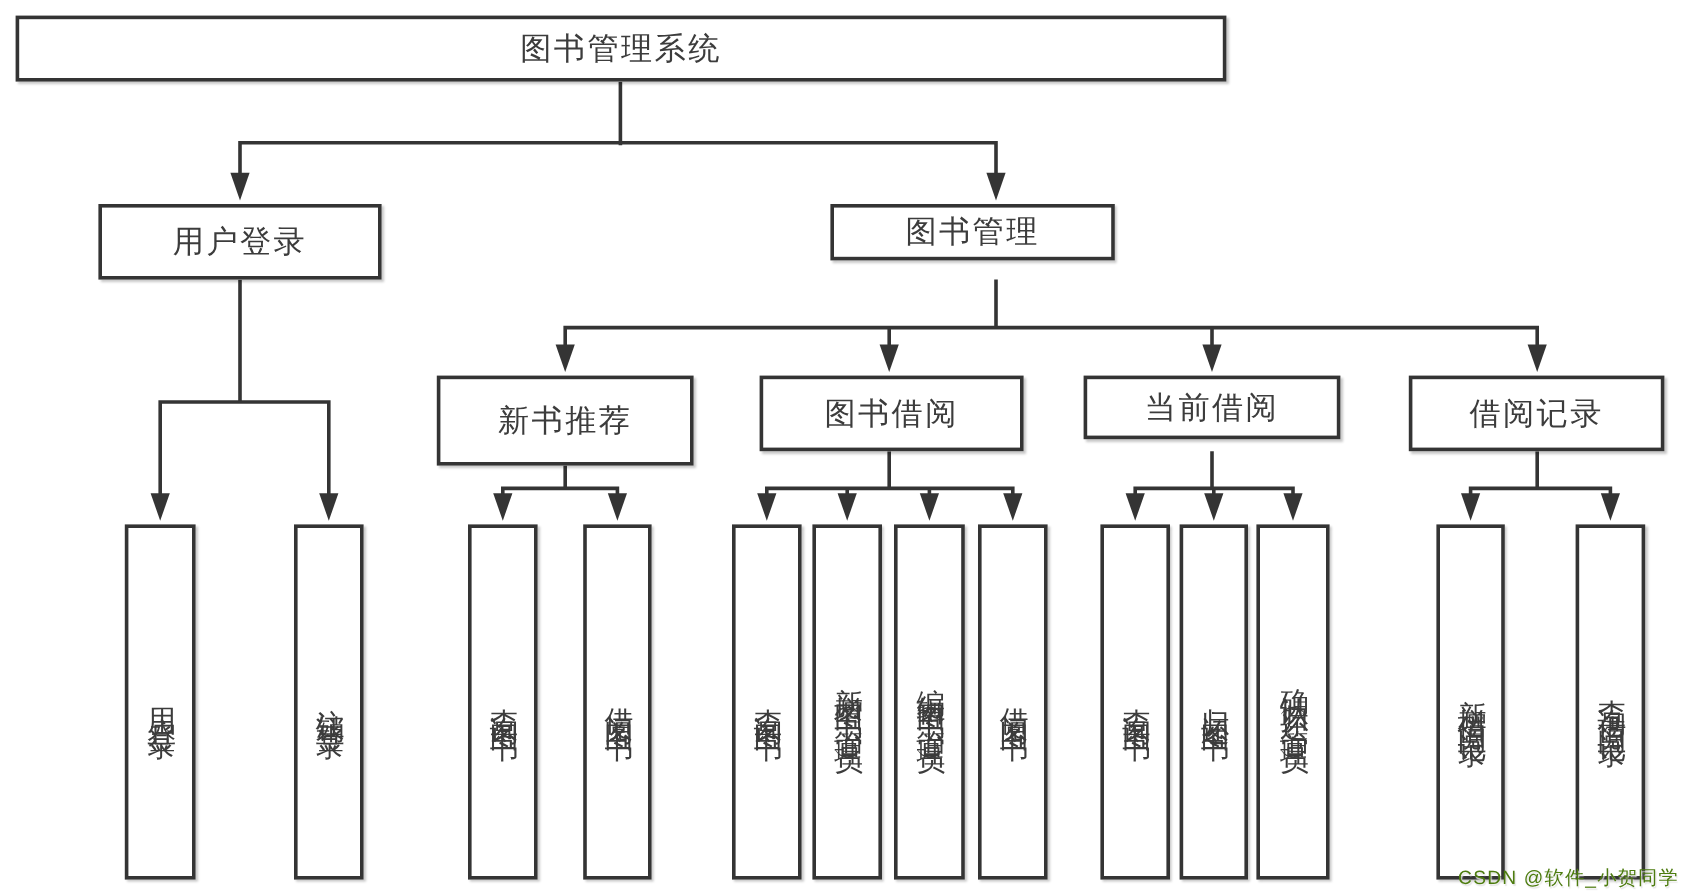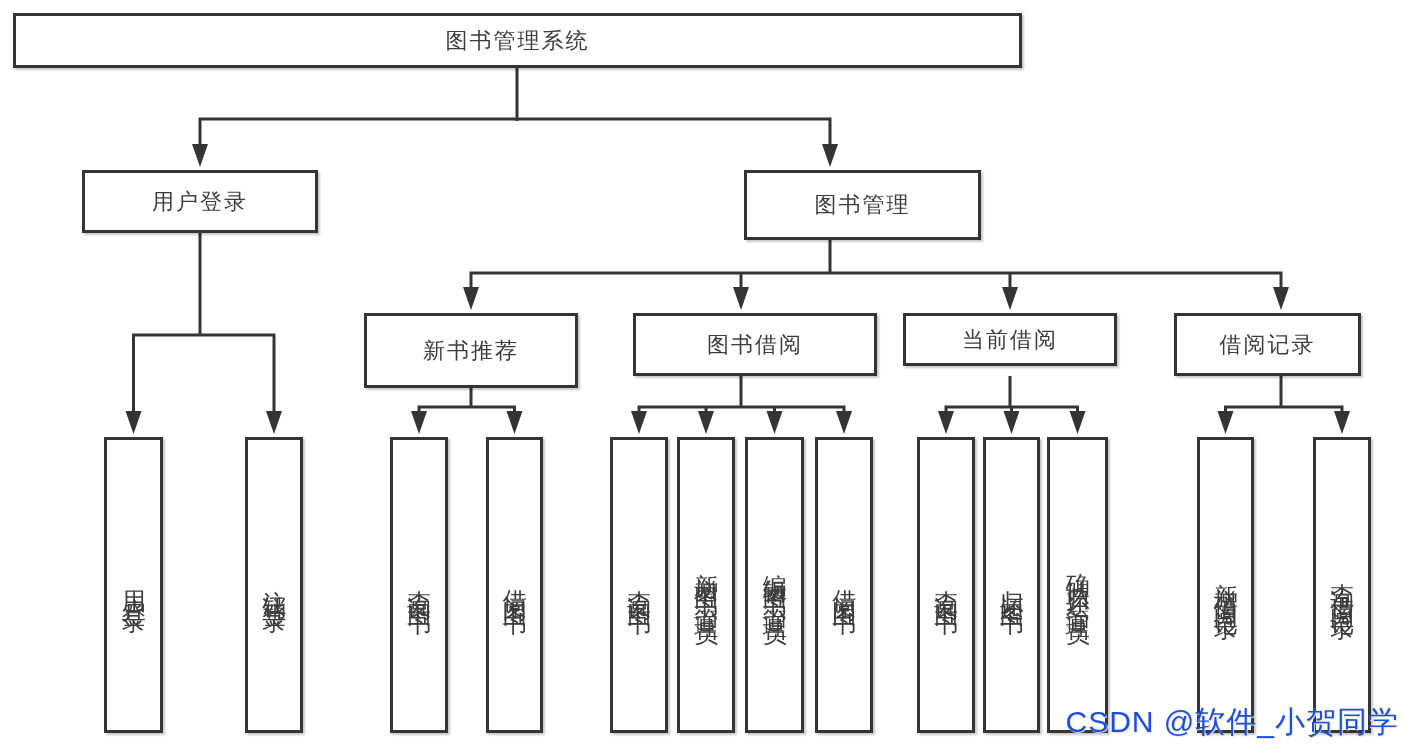--- a/index.html
+++ b/index.html
@@ -14,7 +14,7 @@
     display:flex;align-items:center;justify-content:center;
     box-shadow:2px 2px 2px rgba(0,0,0,0.22);
   }
-  .h-node{font-size:22px;letter-spacing:2px;white-space:nowrap;}
+  .h-node{font-size:26px;letter-spacing:2px;white-space:nowrap;}
   .v-node{
     writing-mode:vertical-rl;text-orientation:mixed;
     font-size:24px;letter-spacing:7px;line-height:1.1;

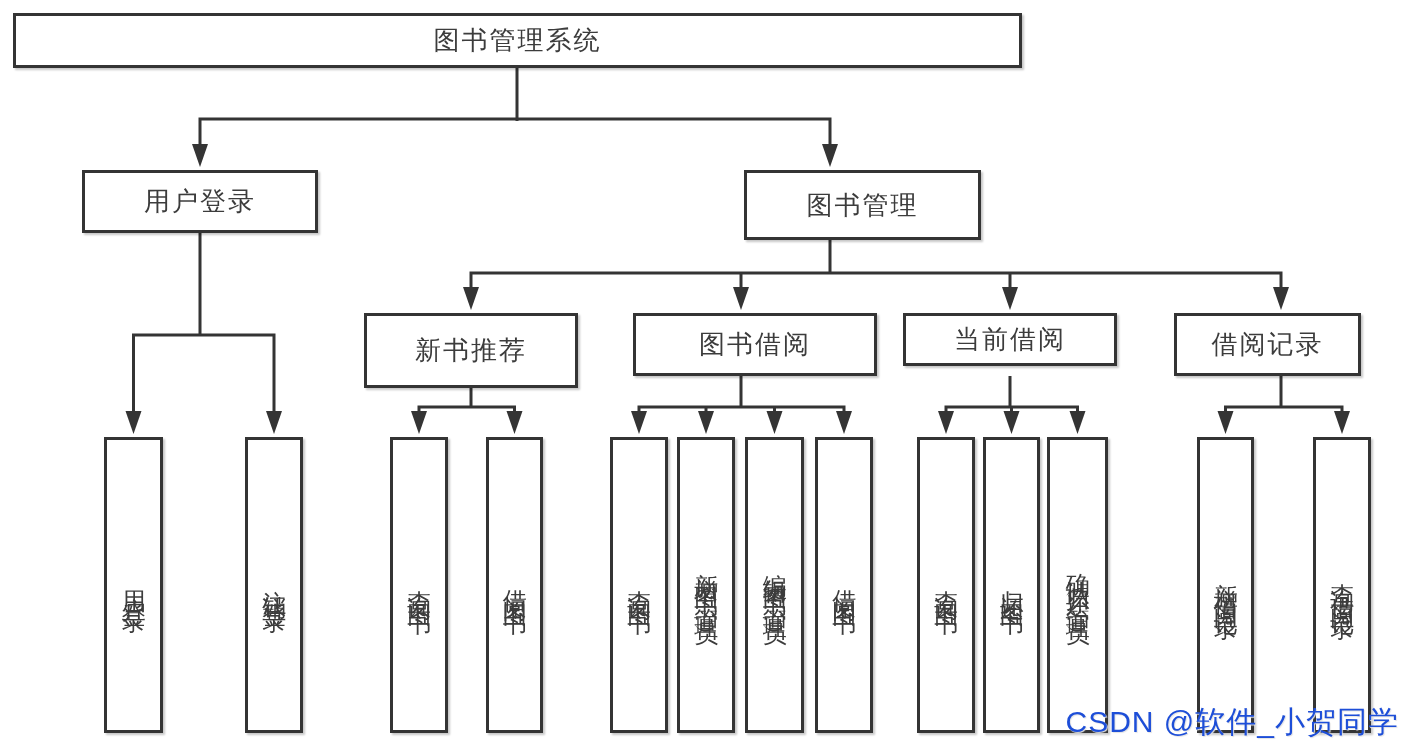--- a/index.html
+++ b/index.html
@@ -92,7 +92,7 @@
   <div class="node h-node" style="left:13px;top:13px;width:1009px;height:55px">图书管理系统</div>
 
   <div class="node h-node" style="left:82px;top:170px;width:236px;height:63px">用户登录</div>
-  <div class="node h-node" style="left:744px;top:170px;width:237px;height:70px">图书管理</div>
+  <div class="node h-node" style="left:692px;top:170px;width:237px;height:47px">图书管理</div>
 
   <div class="node h-node" style="left:364px;top:313px;width:214px;height:75px">新书推荐</div>
   <div class="node h-node" style="left:633px;top:313px;width:244px;height:63px">图书借阅</div>

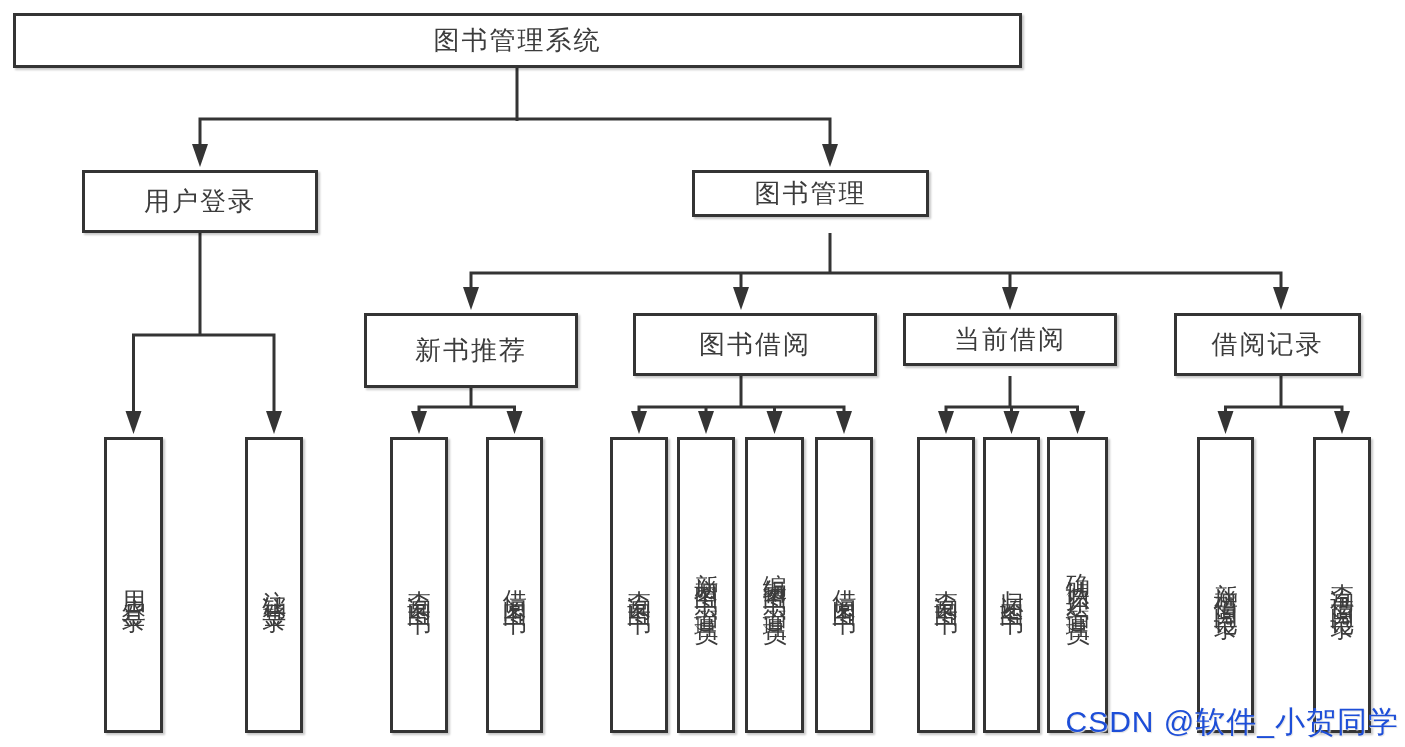--- a/index.html
+++ b/index.html
@@ -95,7 +95,7 @@
   <div class="node h-node" style="left:692px;top:170px;width:237px;height:47px">图书管理</div>
 
   <div class="node h-node" style="left:364px;top:313px;width:214px;height:75px">新书推荐</div>
-  <div class="node h-node" style="left:633px;top:313px;width:244px;height:63px">图书借阅</div>
+  <div class="node h-node" style="left:633px;top:313px;width:220px;height:63px">图书借阅</div>
   <div class="node h-node" style="left:903px;top:313px;width:214px;height:53px">当前借阅</div>
   <div class="node h-node" style="left:1174px;top:313px;width:187px;height:63px">借阅记录</div>
 

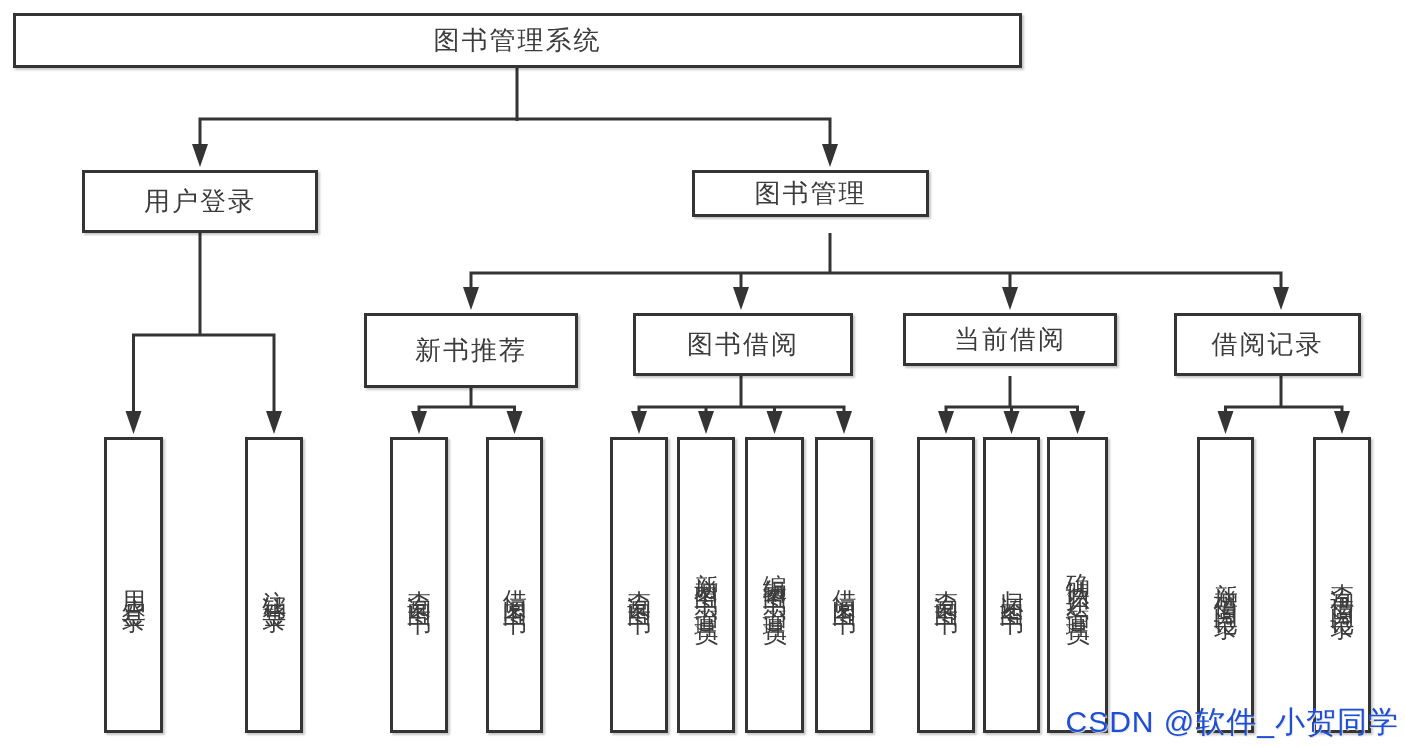--- a/index.html
+++ b/index.html
@@ -97,7 +97,7 @@
   <div class="node h-node" style="left:364px;top:313px;width:214px;height:75px">新书推荐</div>
   <div class="node h-node" style="left:633px;top:313px;width:220px;height:63px">图书借阅</div>
   <div class="node h-node" style="left:903px;top:313px;width:214px;height:53px">当前借阅</div>
-  <div class="node h-node" style="left:1174px;top:313px;width:187px;height:63px">借阅记录</div>
+  <div class="node h-node" style="left:1174px;top:313px;width:213px;height:63px">借阅记录</div>
 
   <div class="node v-node" style="left:104px;top:437px;width:59px;height:296px">用户登录</div>
   <div class="node v-node" style="left:245px;top:437px;width:58px;height:296px">注销登录</div>

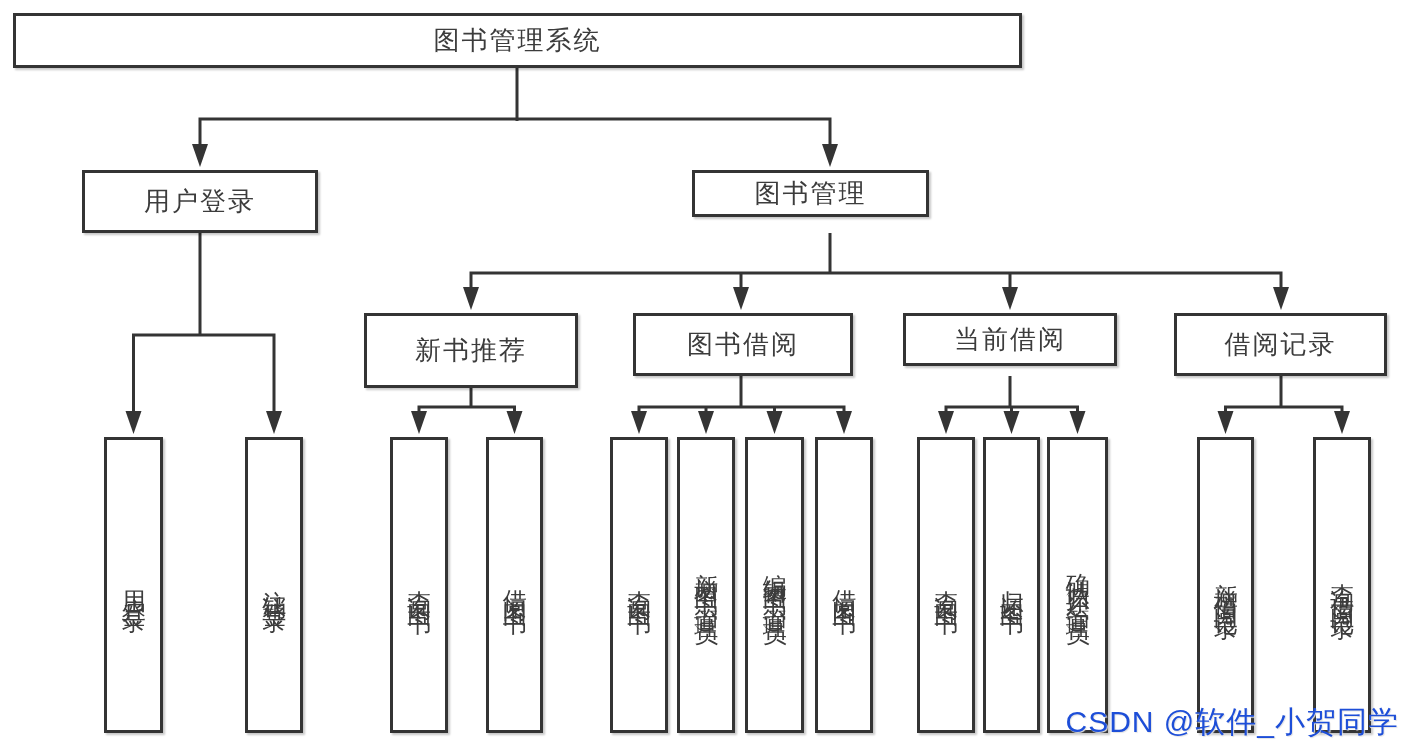--- a/index.html
+++ b/index.html
@@ -21,7 +21,7 @@
   }
   .watermark{
     position:absolute;right:6px;bottom:4px;
-    font-size:30px;color:#1d4ed8;letter-spacing:1px;white-space:nowrap;
+    font-size:16px;color:#4d7c0f;letter-spacing:1px;white-space:nowrap;
     text-shadow:1px 1px 1px #e3e3e3;
   }
 </style>

